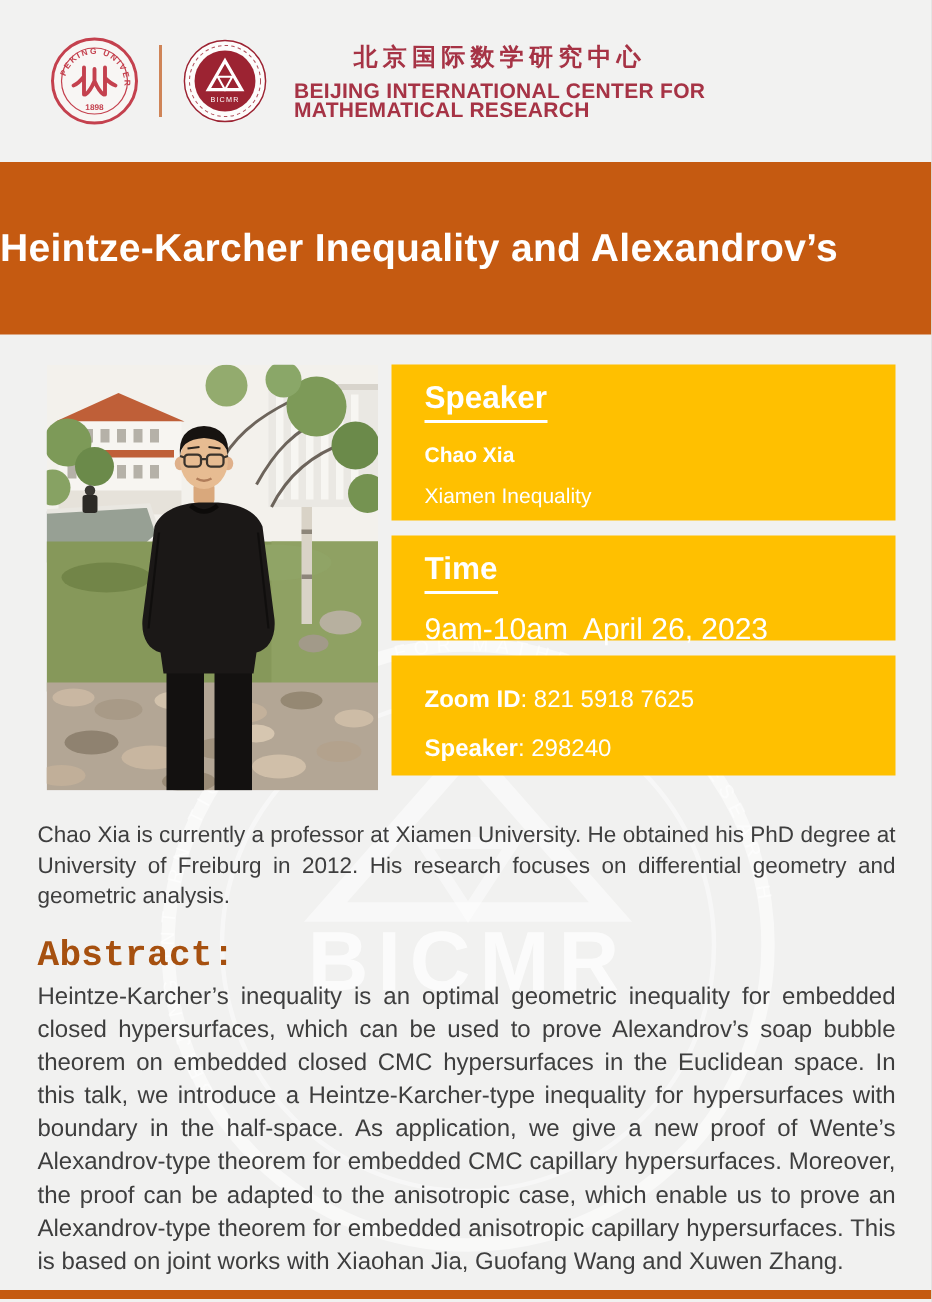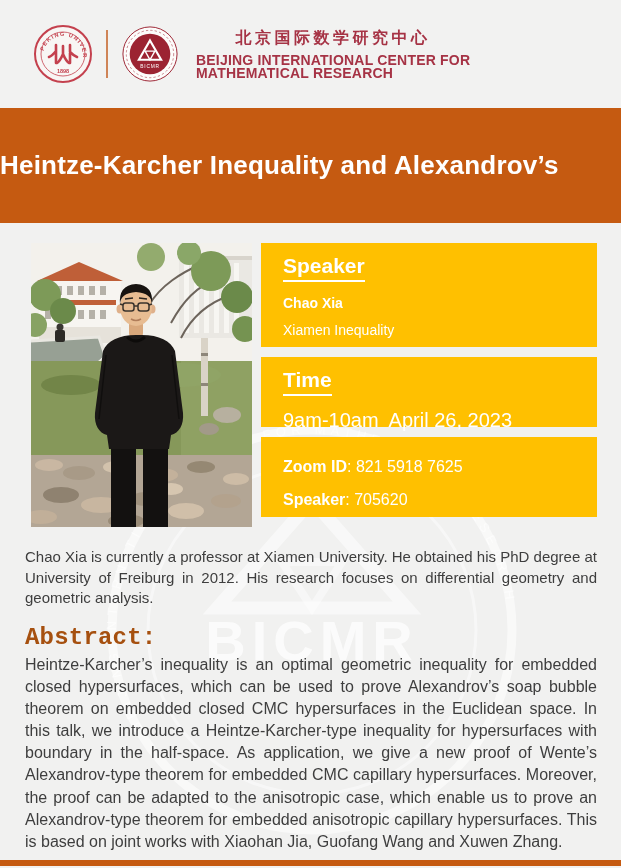--- a/index.html
+++ b/index.html
@@ -257,7 +257,7 @@
 
         <div class="card card-zoom">
           <div class="zoom-line"><span class="lbl">Zoom ID</span><span>: </span><span>821 5918 7625</span></div>
-          <div class="zoom-line"><span class="lbl">Speaker</span><span>: </span><span>705620</span></div>
+          <div class="zoom-line"><span class="lbl">Speaker</span><span>: </span><span>298240</span></div>
         </div>
       </div>
     </section>

